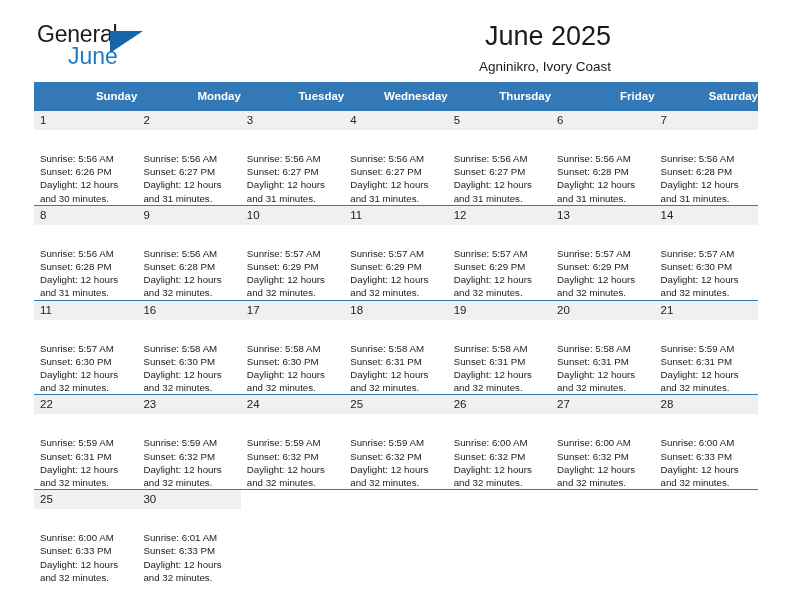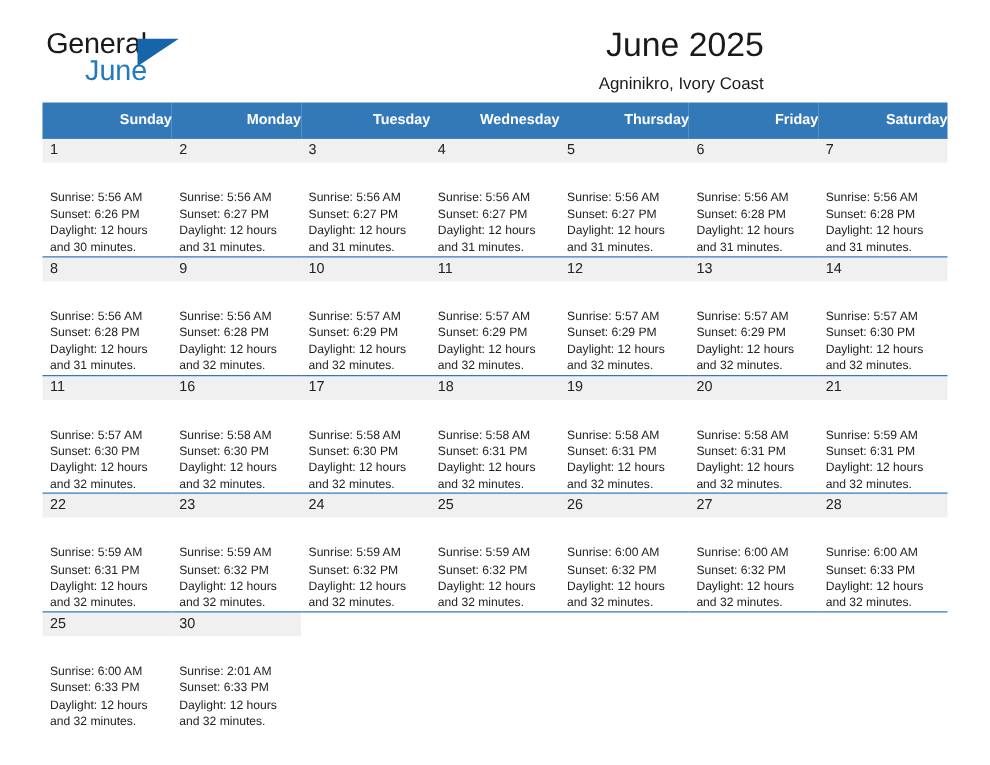--- a/index.html
+++ b/index.html
@@ -431,7 +431,7 @@
           <td>
             <div class="daynum">30</div>
             <div class="cell-body">
-              <div>Sunrise: 2:01 AM</div>
+              <div>Sunrise: 6:01 AM</div>
               <div>Sunset: 6:33 PM</div>
               <div>Daylight: 12 hours</div>
               <div>and 32 minutes.</div>

